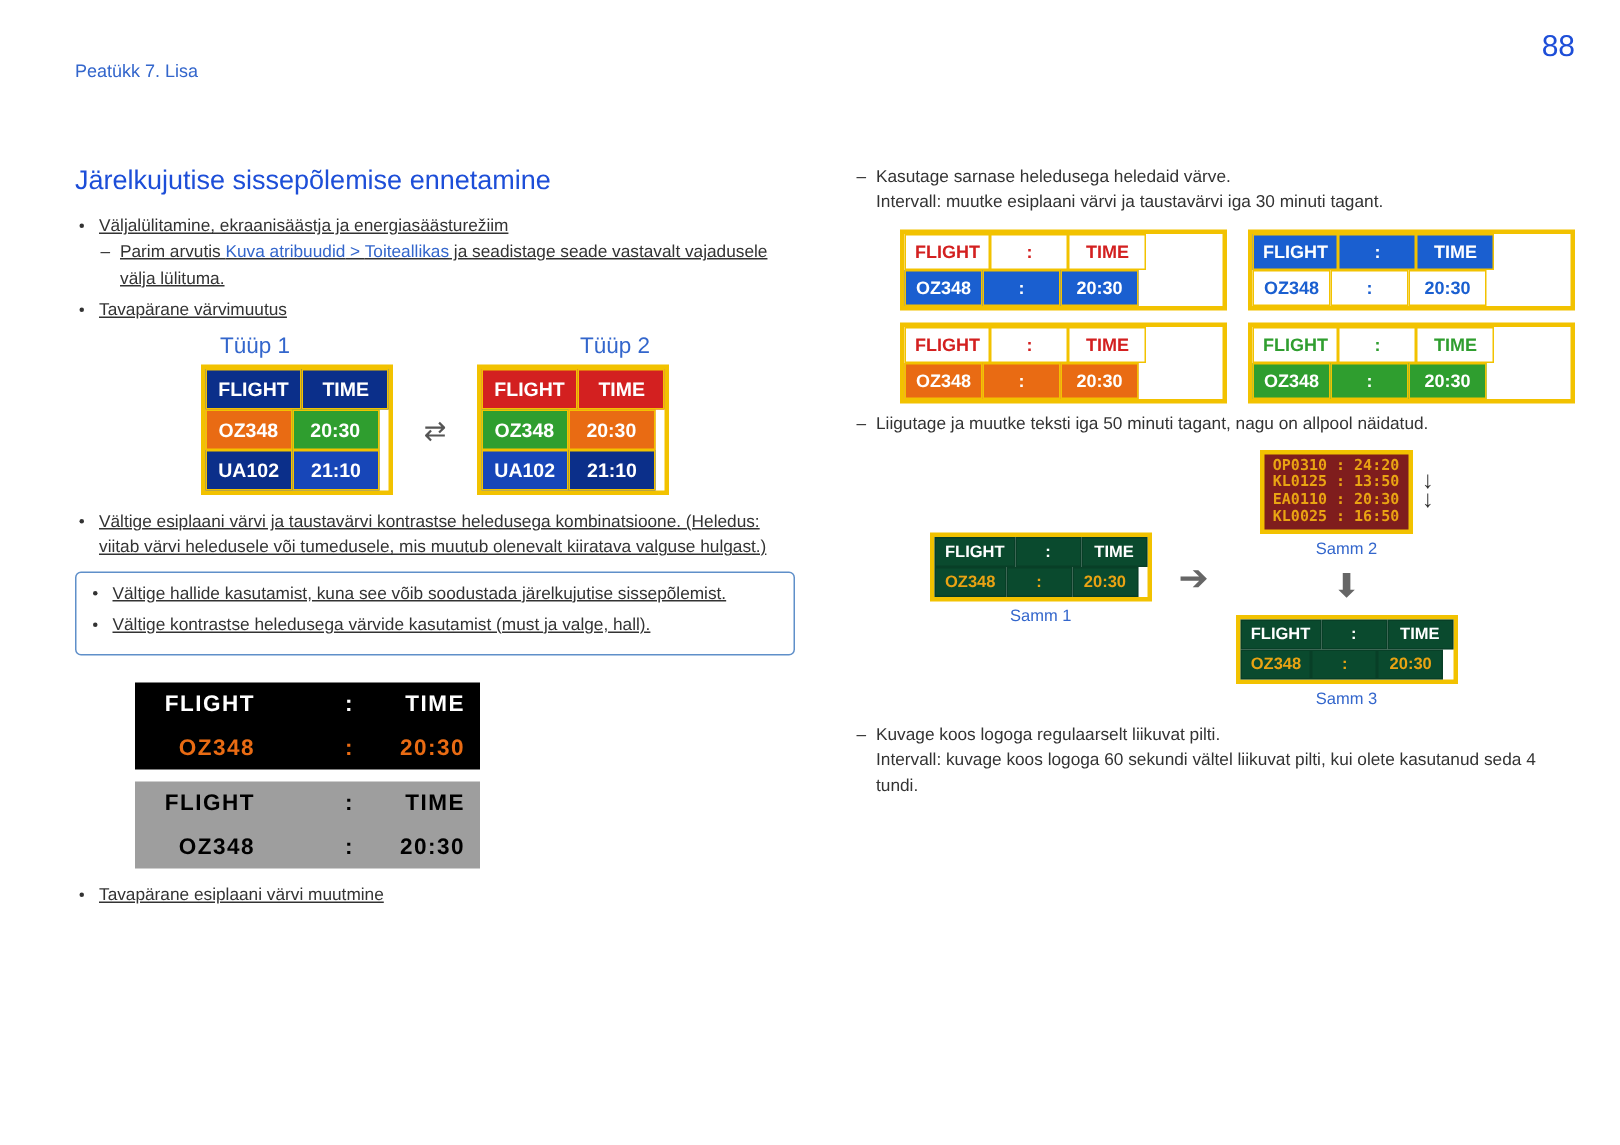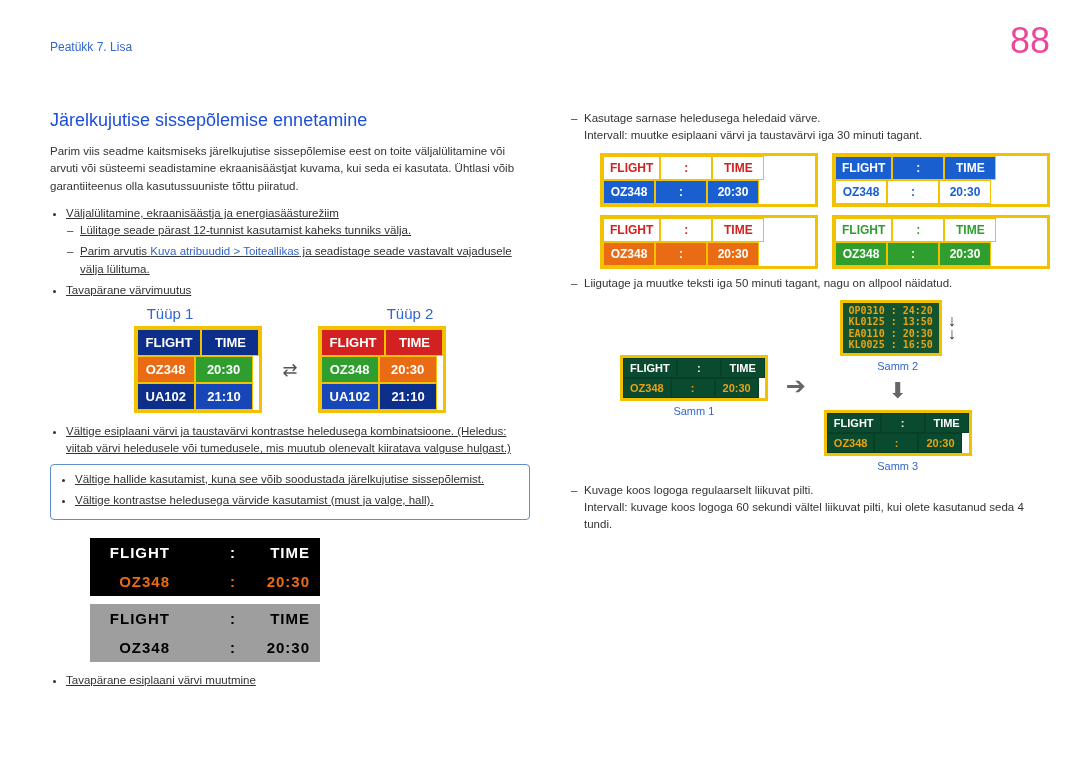--- a/index.html
+++ b/index.html
@@ -23,8 +23,8 @@
     position: absolute;
     top: 20px;
     right: 30px;
-    color: #ec4899;
-    font-size: 36px;
+    color: #1d4ed8;
+    font-size: 20px;
     font-weight: 300;
   }
   .left-col {

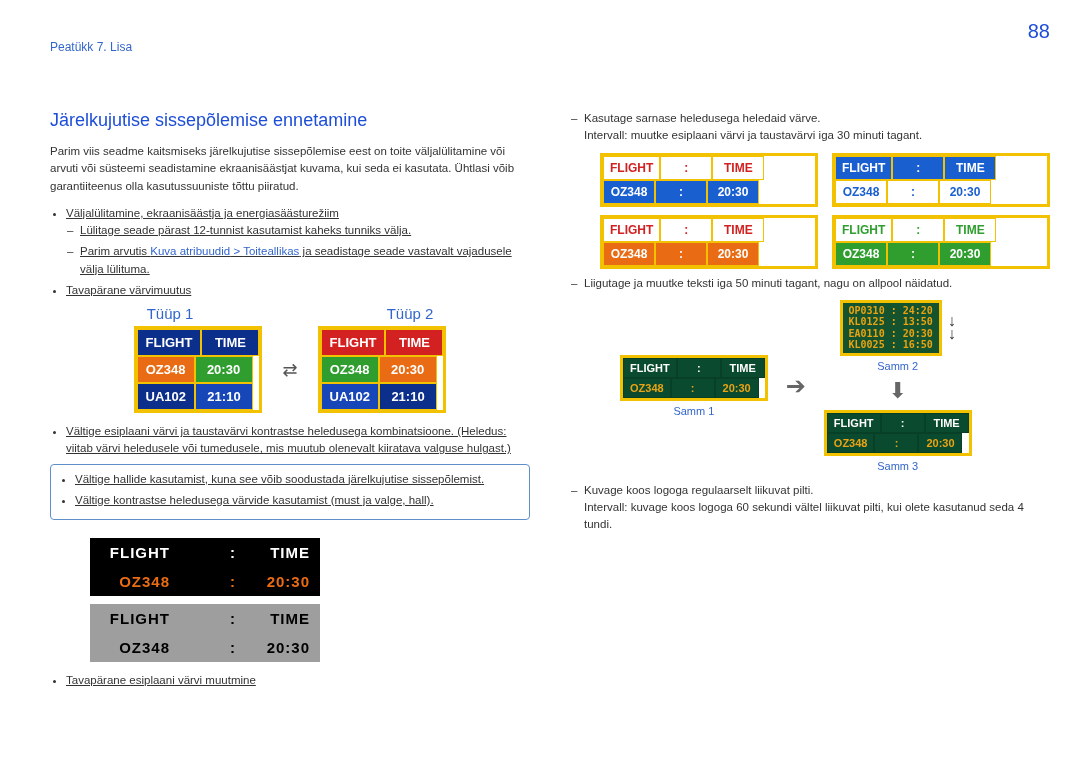--- a/index.html
+++ b/index.html
@@ -127,7 +127,6 @@
 
 <div class="left-col">
   <div class="section-title">Järelkujutise sissepõlemise ennetamine</div>
-  <div class="para">Parim viis seadme kaitsmiseks järelkujutise sissepõlemise eest on toite väljalülitamine või arvuti või süsteemi seadistamine ekraanisäästjat kuvama, kui seda ei kasutata. Ühtlasi võib garantiiteenus olla kasutussuuniste tõttu piiratud.</div>
 
   <ul class="b1">
     <li><span>Väljalülitamine, ekraanisäästja ja energiasäästurežiim</span>

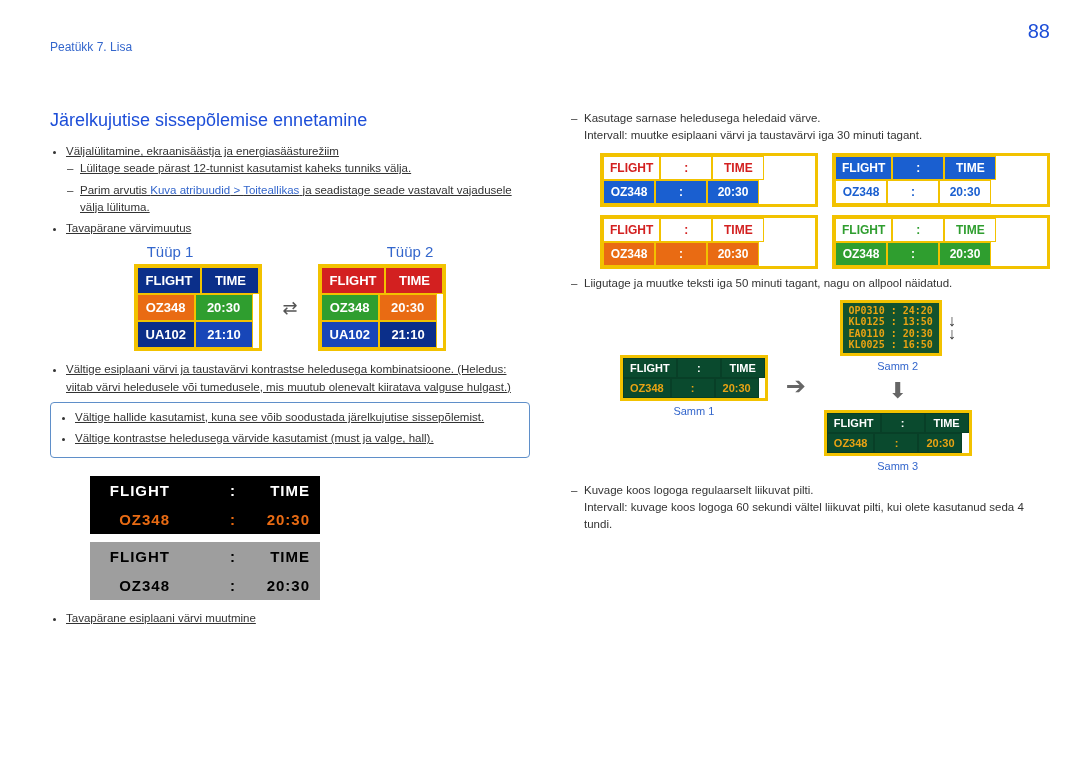--- a/index.html
+++ b/index.html
@@ -131,7 +131,6 @@
   <ul class="b1">
     <li><span>Väljalülitamine, ekraanisäästja ja energiasäästurežiim</span>
       <ul class="d1">
-        <li>Lülitage seade pärast 12-tunnist kasutamist kaheks tunniks välja.</li>
         <li>
           <span>Parim arvutis </span><span class="link">Kuva atribuudid</span><span class="link"> &gt; </span><span class="link">Toiteallikas</span><span> ja seadistage seade vastavalt vajadusele välja lülituma.</span>
         </li>

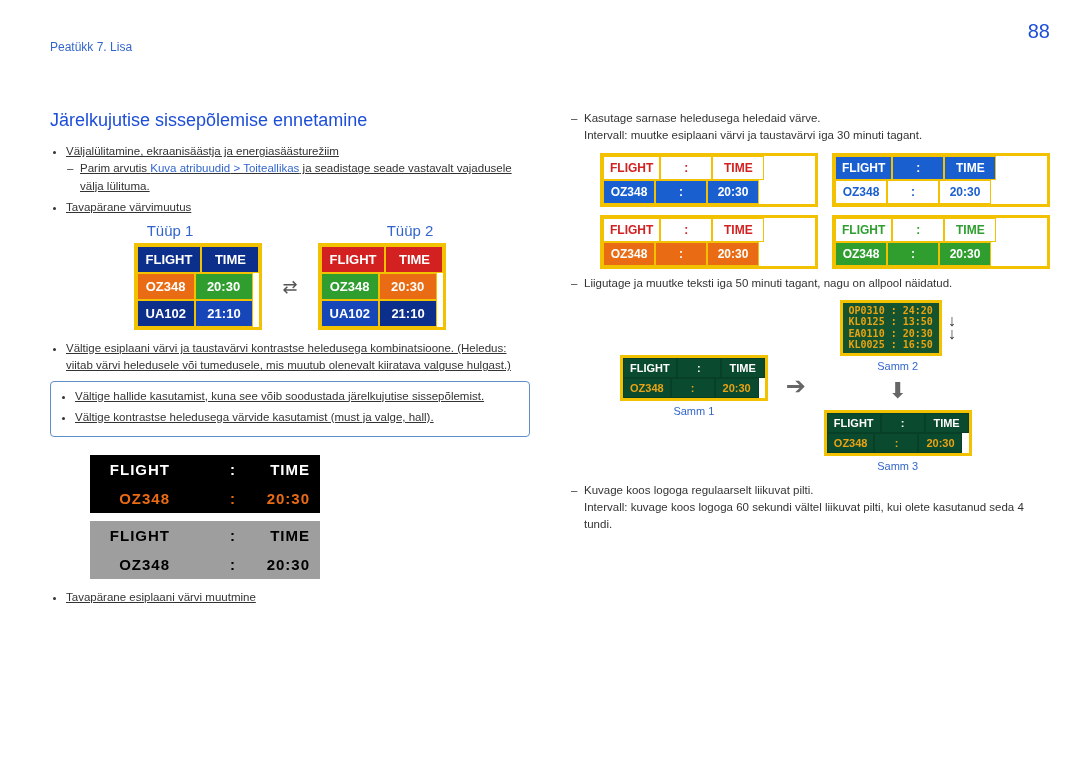--- a/index.html
+++ b/index.html
@@ -114,7 +114,7 @@
   .tiny .mcell{font-weight:bold;text-align:center;font-size:11px;padding:3px 6px;min-width:44px;border:1px solid rgba(0,0,0,.15);}
   .tiny-dark .mcell{background:#0a4a2e;color:#fff;}
   .tiny-dark .mcell.orange{color:#e9a313;}
-  .tiny-scroll { border:3px solid #f2c200; background:#14532d; padding:2px 6px; color:#e9a313; font-size:10px; font-weight:bold; line-height:1.15; font-family:monospace;}
+  .tiny-scroll { border:3px solid #f2c200; background:#7f1d1d; padding:2px 6px; color:#e9a313; font-size:10px; font-weight:bold; line-height:1.15; font-family:monospace;}
   .big-arrow-r { font-size:24px; color:#666;}
   .big-arrow-d { font-size:22px; color:#666; margin:4px 0;}
   .double-down { display:flex; flex-direction:column; font-size:16px; color:#333; line-height:0.8; margin-left:6px;}

